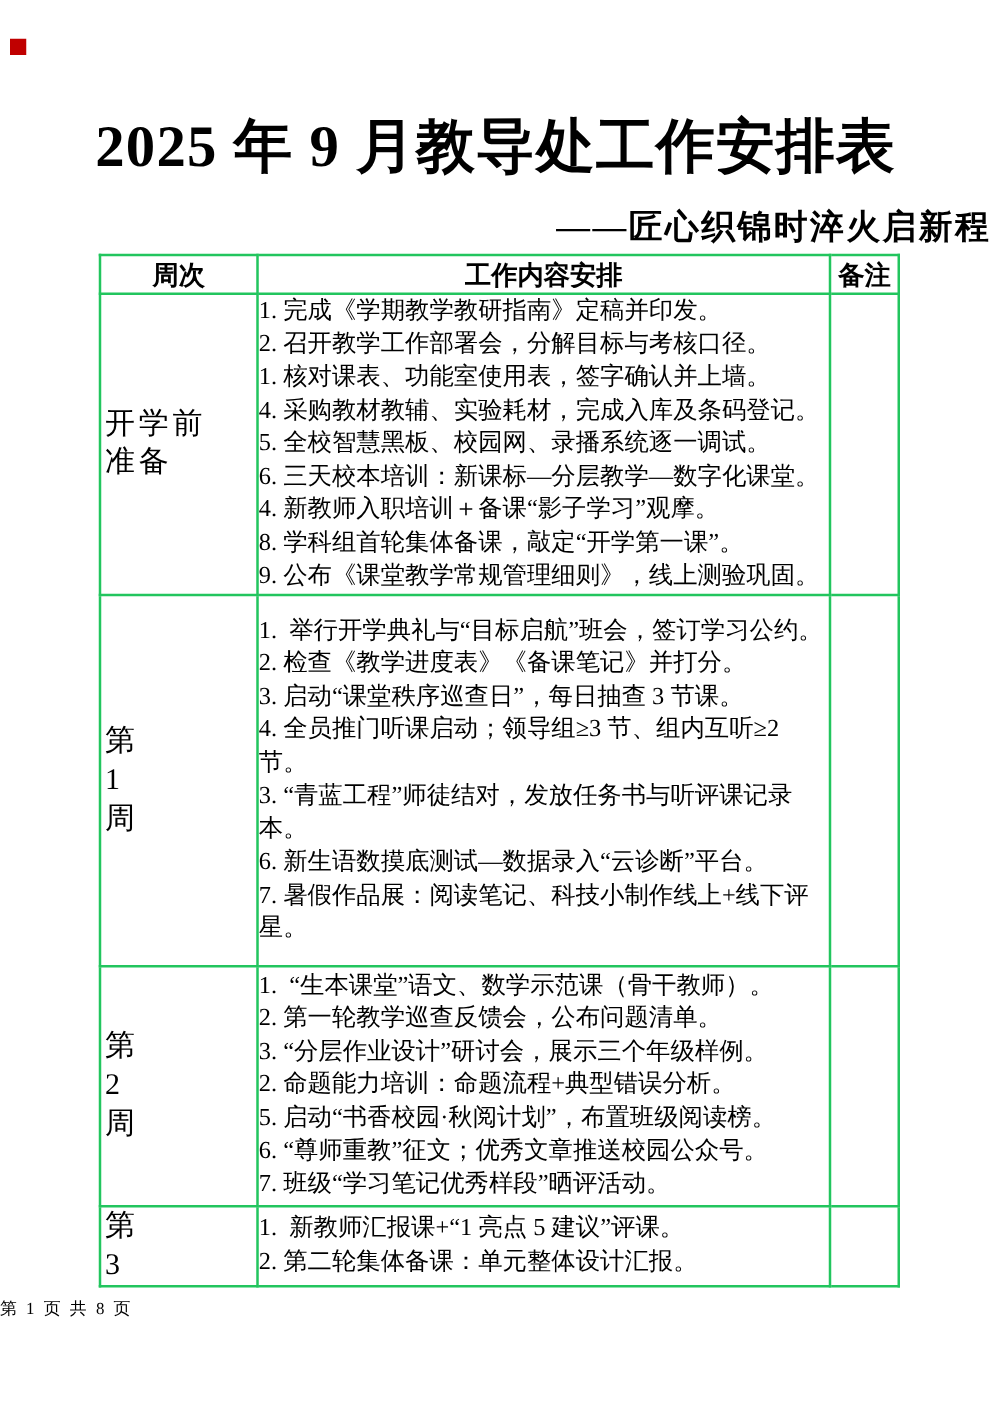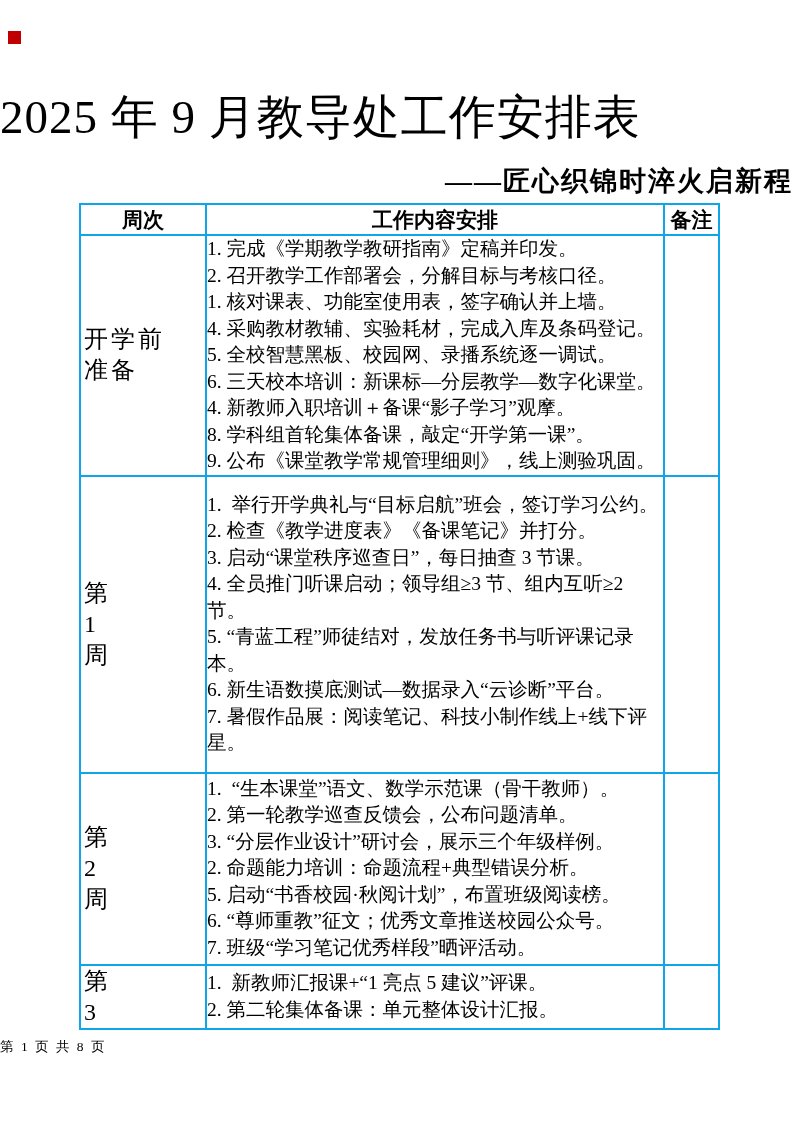--- a/index.html
+++ b/index.html
@@ -17,8 +17,8 @@
   }
   .doc-title {
     position: absolute; top: 86px; left: 0; width: 100%;
-    text-align: left;
-    font-size: 47px; font-weight: 400;
+    text-align: center;
+    font-size: 47px; font-weight: 700;
     letter-spacing: 1px;
     white-space: pre;
   }

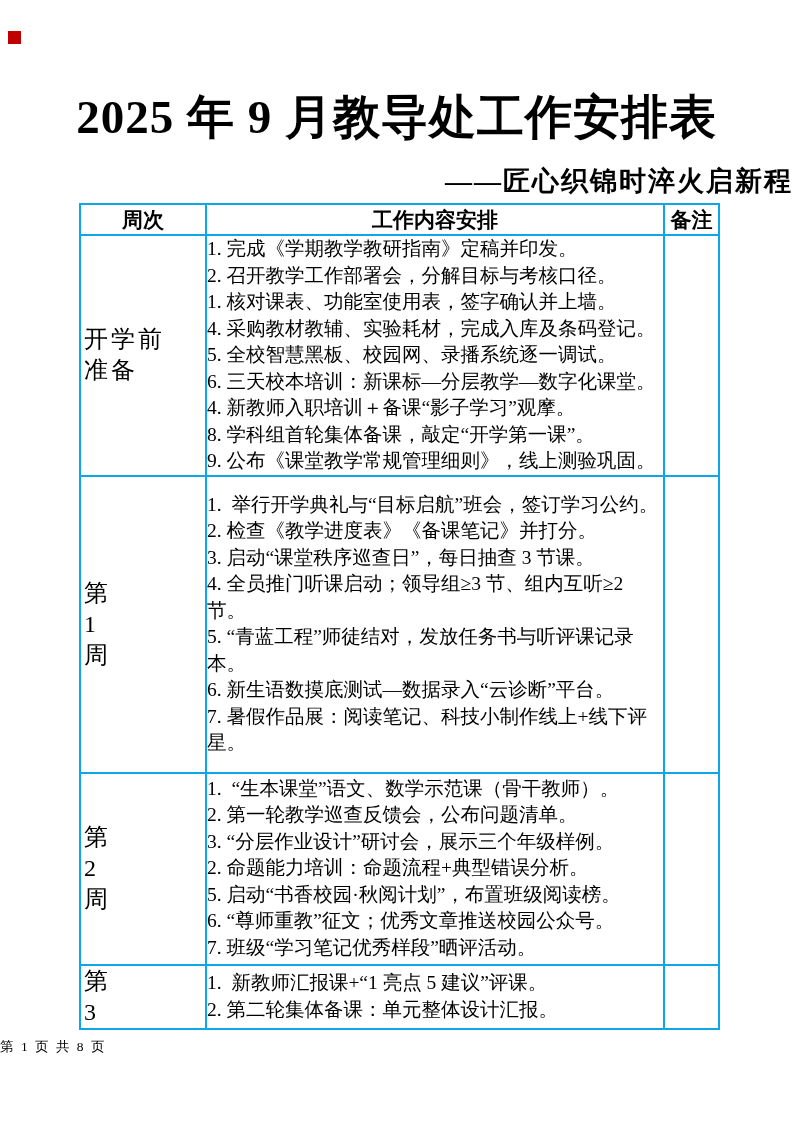--- a/index.html
+++ b/index.html
@@ -39,7 +39,7 @@
   table.schedule col.c-content { width: 458px; }
   table.schedule col.c-note { width: 55px; }
   table.schedule th, table.schedule td {
-    border: 2px solid #0ea5e9;
+    border: 2px solid #22c55e;
     padding: 0;
     vertical-align: middle;
   }

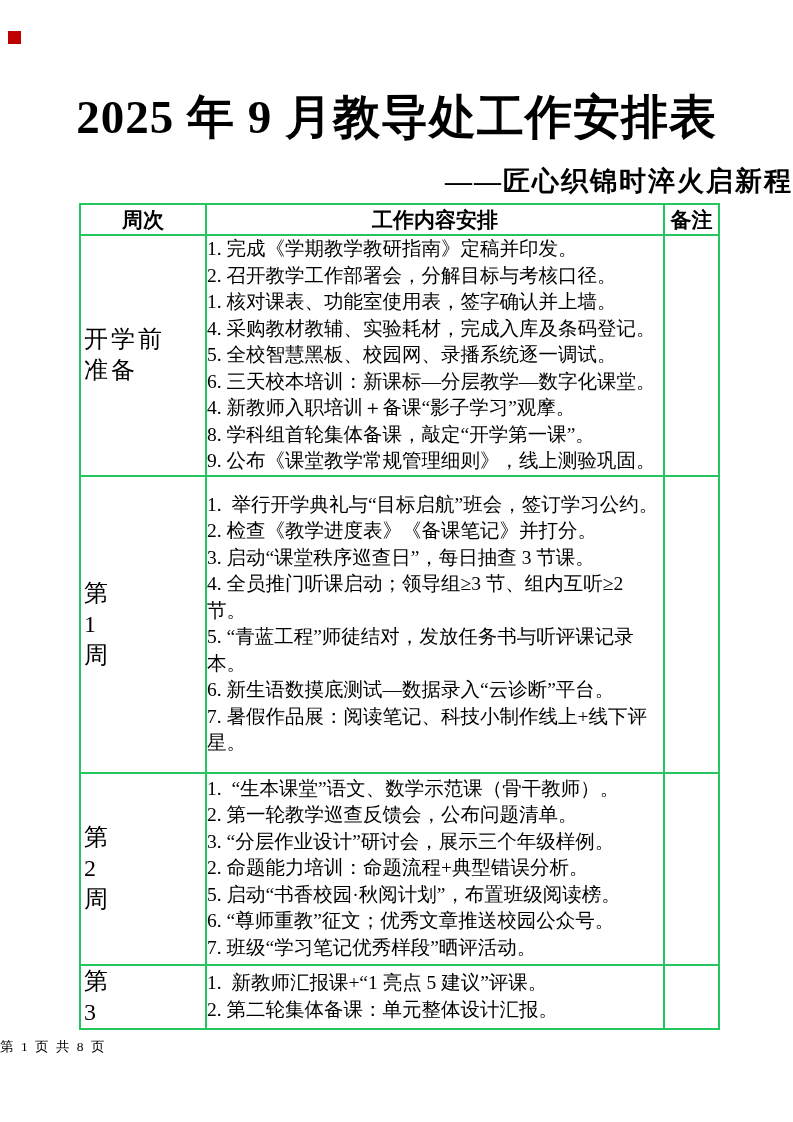--- a/index.html
+++ b/index.html
@@ -125,7 +125,7 @@
         <div class="item">2. 检查《教学进度表》《备课笔记》并打分。</div>
         <div class="item">3. 启动“课堂秩序巡查日”，每日抽查 3 节课。</div>
         <div class="item">4. 全员推门听课启动；领导组≥3 节、组内互听≥2 节。</div>
-        <div class="item">5. “青蓝工程”师徒结对，发放任务书与听评课记录本。</div>
+        <div class="item">3. “青蓝工程”师徒结对，发放任务书与听评课记录本。</div>
         <div class="item">6. 新生语数摸底测试—数据录入“云诊断”平台。</div>
         <div class="item">7. 暑假作品展：阅读笔记、科技小制作线上+线下评星。</div>
       </td>

